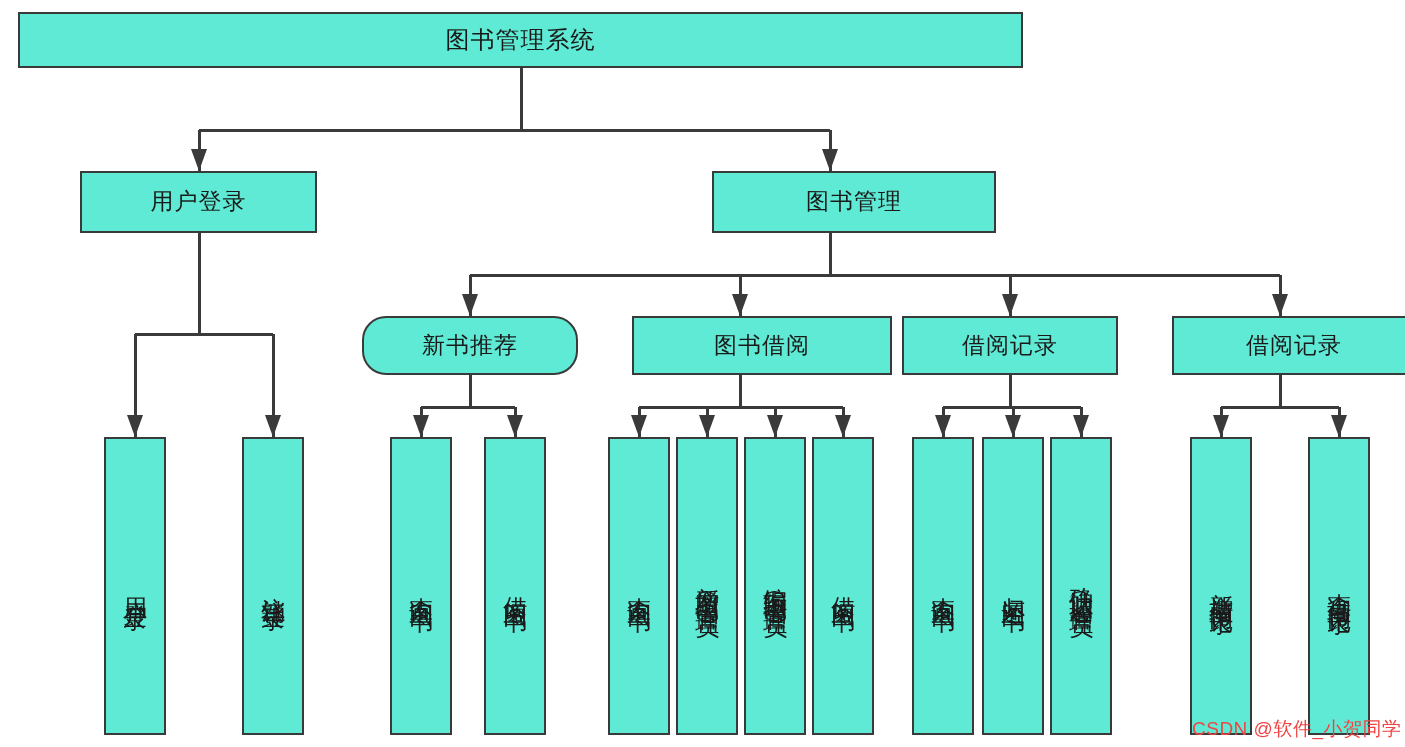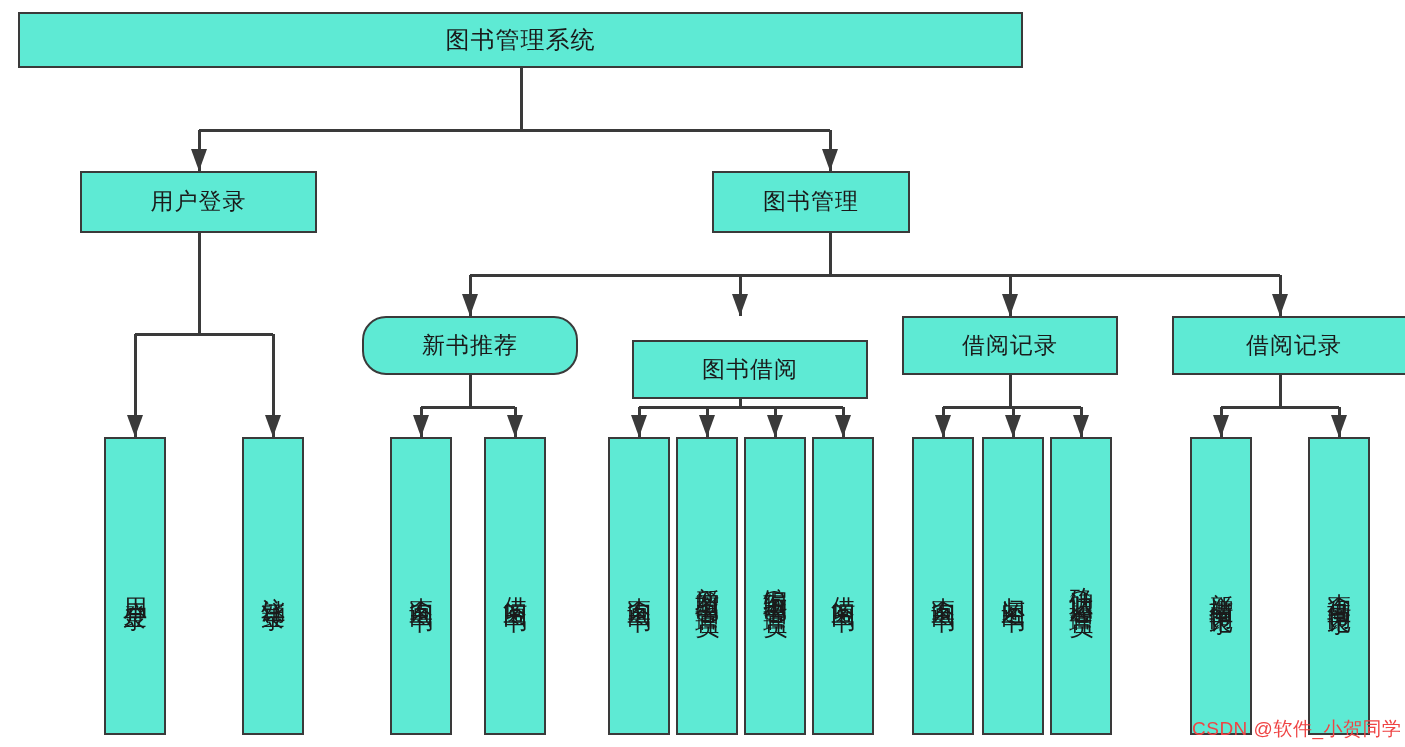--- a/index.html
+++ b/index.html
@@ -136,7 +136,7 @@
       <div class="node horizontal" id="user-login" style="left: 80px; top: 171px; width: 237px; height: 62px;">
         <span class="node-label">用户登录</span>
       </div>
-      <div class="node horizontal" id="book-manage" style="left: 712px; top: 171px; width: 198px; height: 62px;">
+      <div class="node horizontal" id="book-manage" style="left: 712px; top: 171px; width: 284px; height: 62px;">
         <span class="node-label">图书管理</span>
       </div>
       <div class="node horizontal" id="new-book-rec" style="left: 362px; top: 316px; width: 216px; height: 59px; border-radius: 24px;">

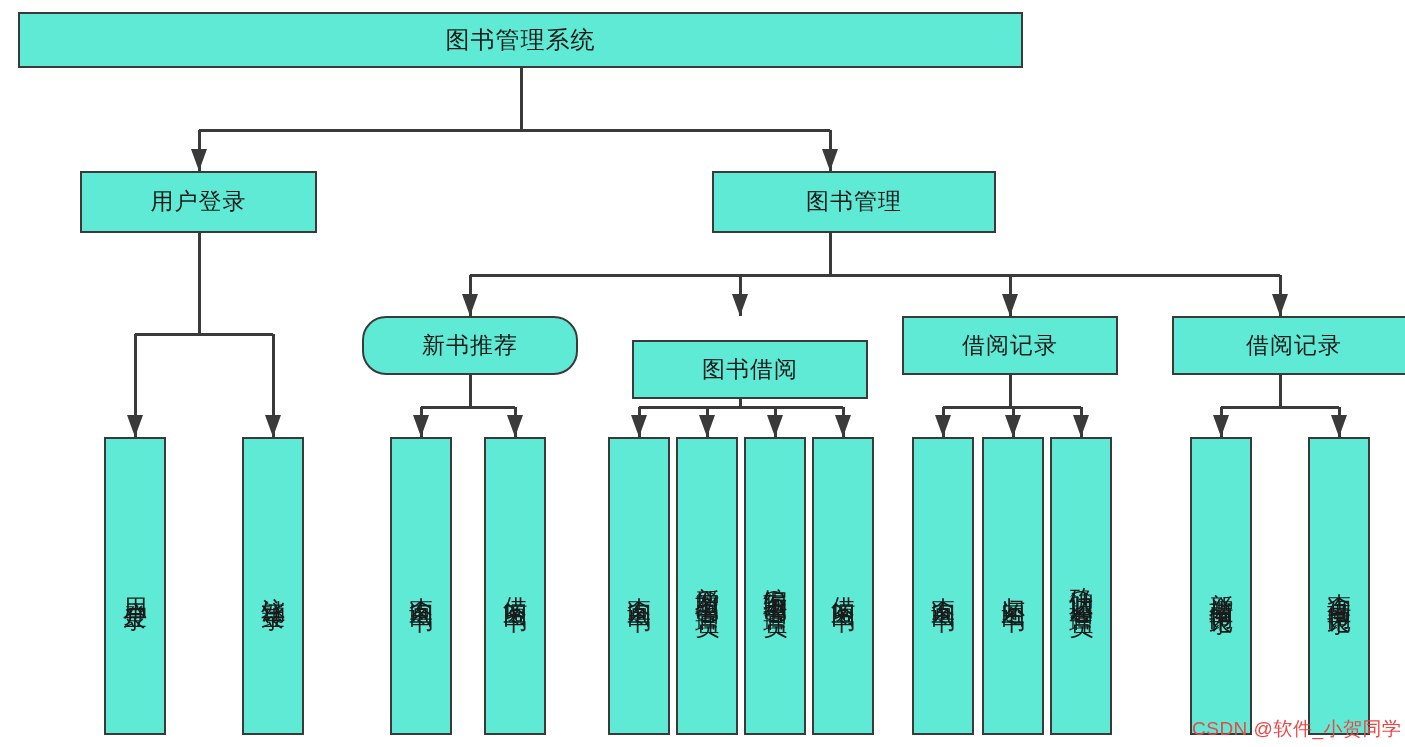--- a/index.html
+++ b/index.html
@@ -142,7 +142,7 @@
       <div class="node horizontal" id="new-book-rec" style="left: 362px; top: 316px; width: 216px; height: 59px; border-radius: 24px;">
         <span class="node-label">新书推荐</span>
       </div>
-      <div class="node horizontal" id="book-borrow" style="left: 632px; top: 316px; width: 236px; height: 59px; margin-top: 24px;">
+      <div class="node horizontal" id="book-borrow" style="left: 632px; top: 316px; width: 260px; height: 59px;">
         <span class="node-label">图书借阅</span>
       </div>
       <div class="node horizontal" id="current-borrow" style="left: 902px; top: 316px; width: 216px; height: 59px;">

